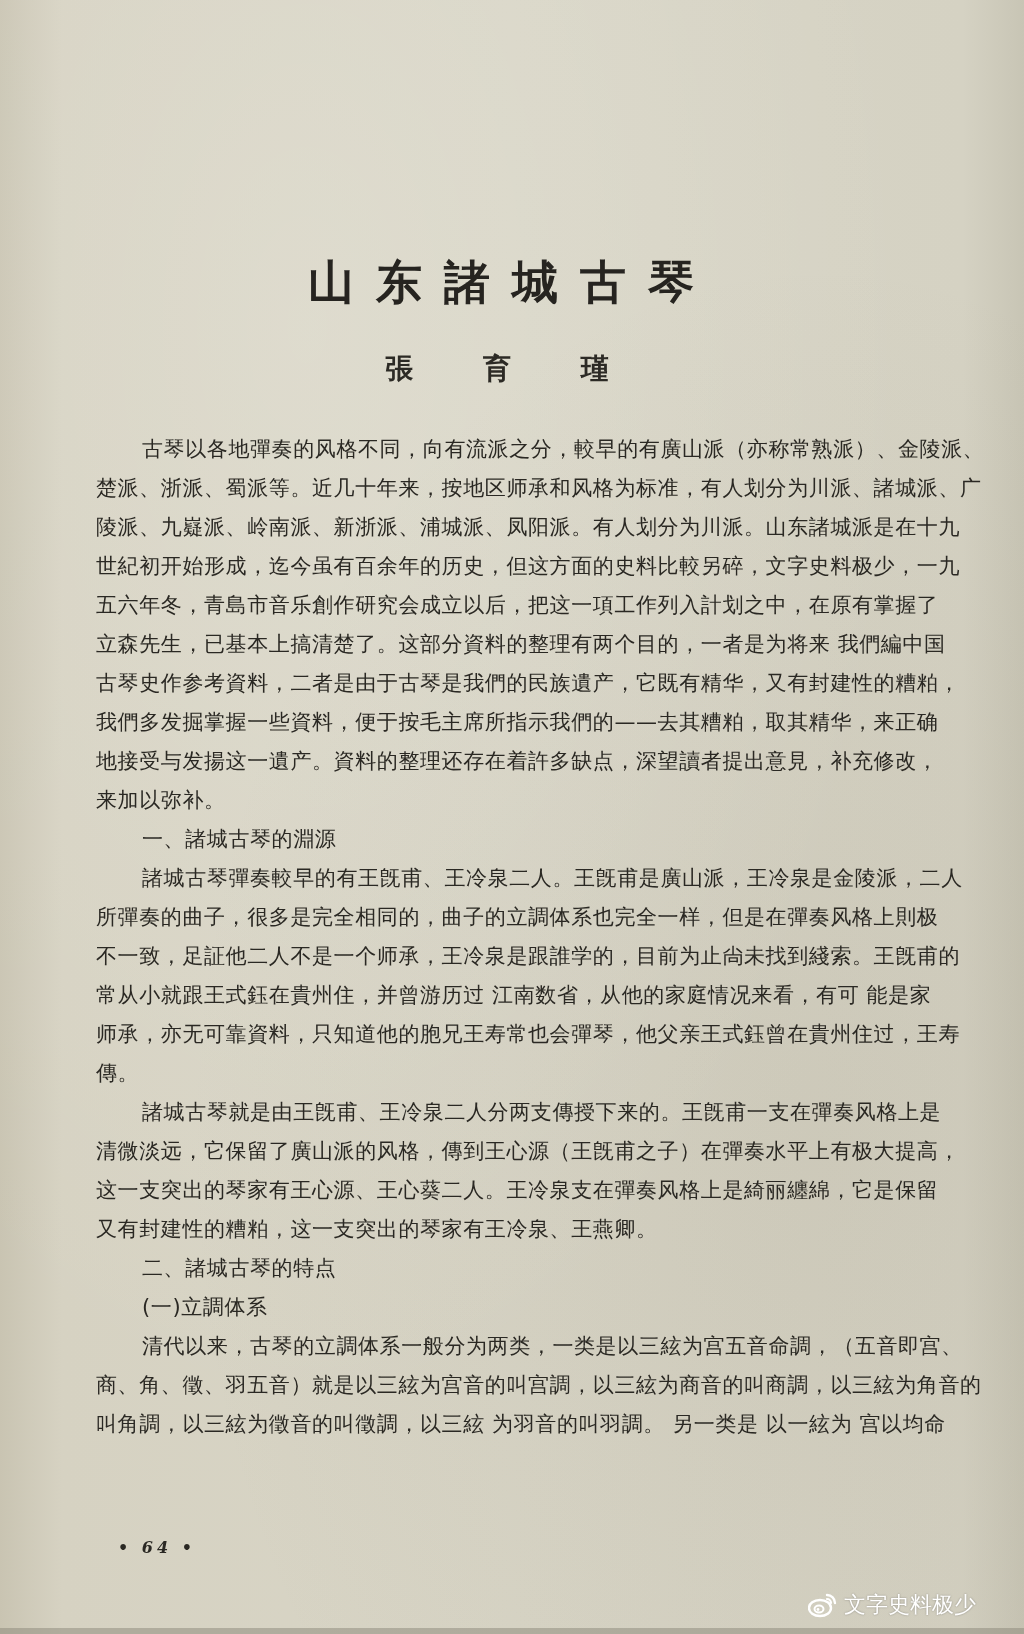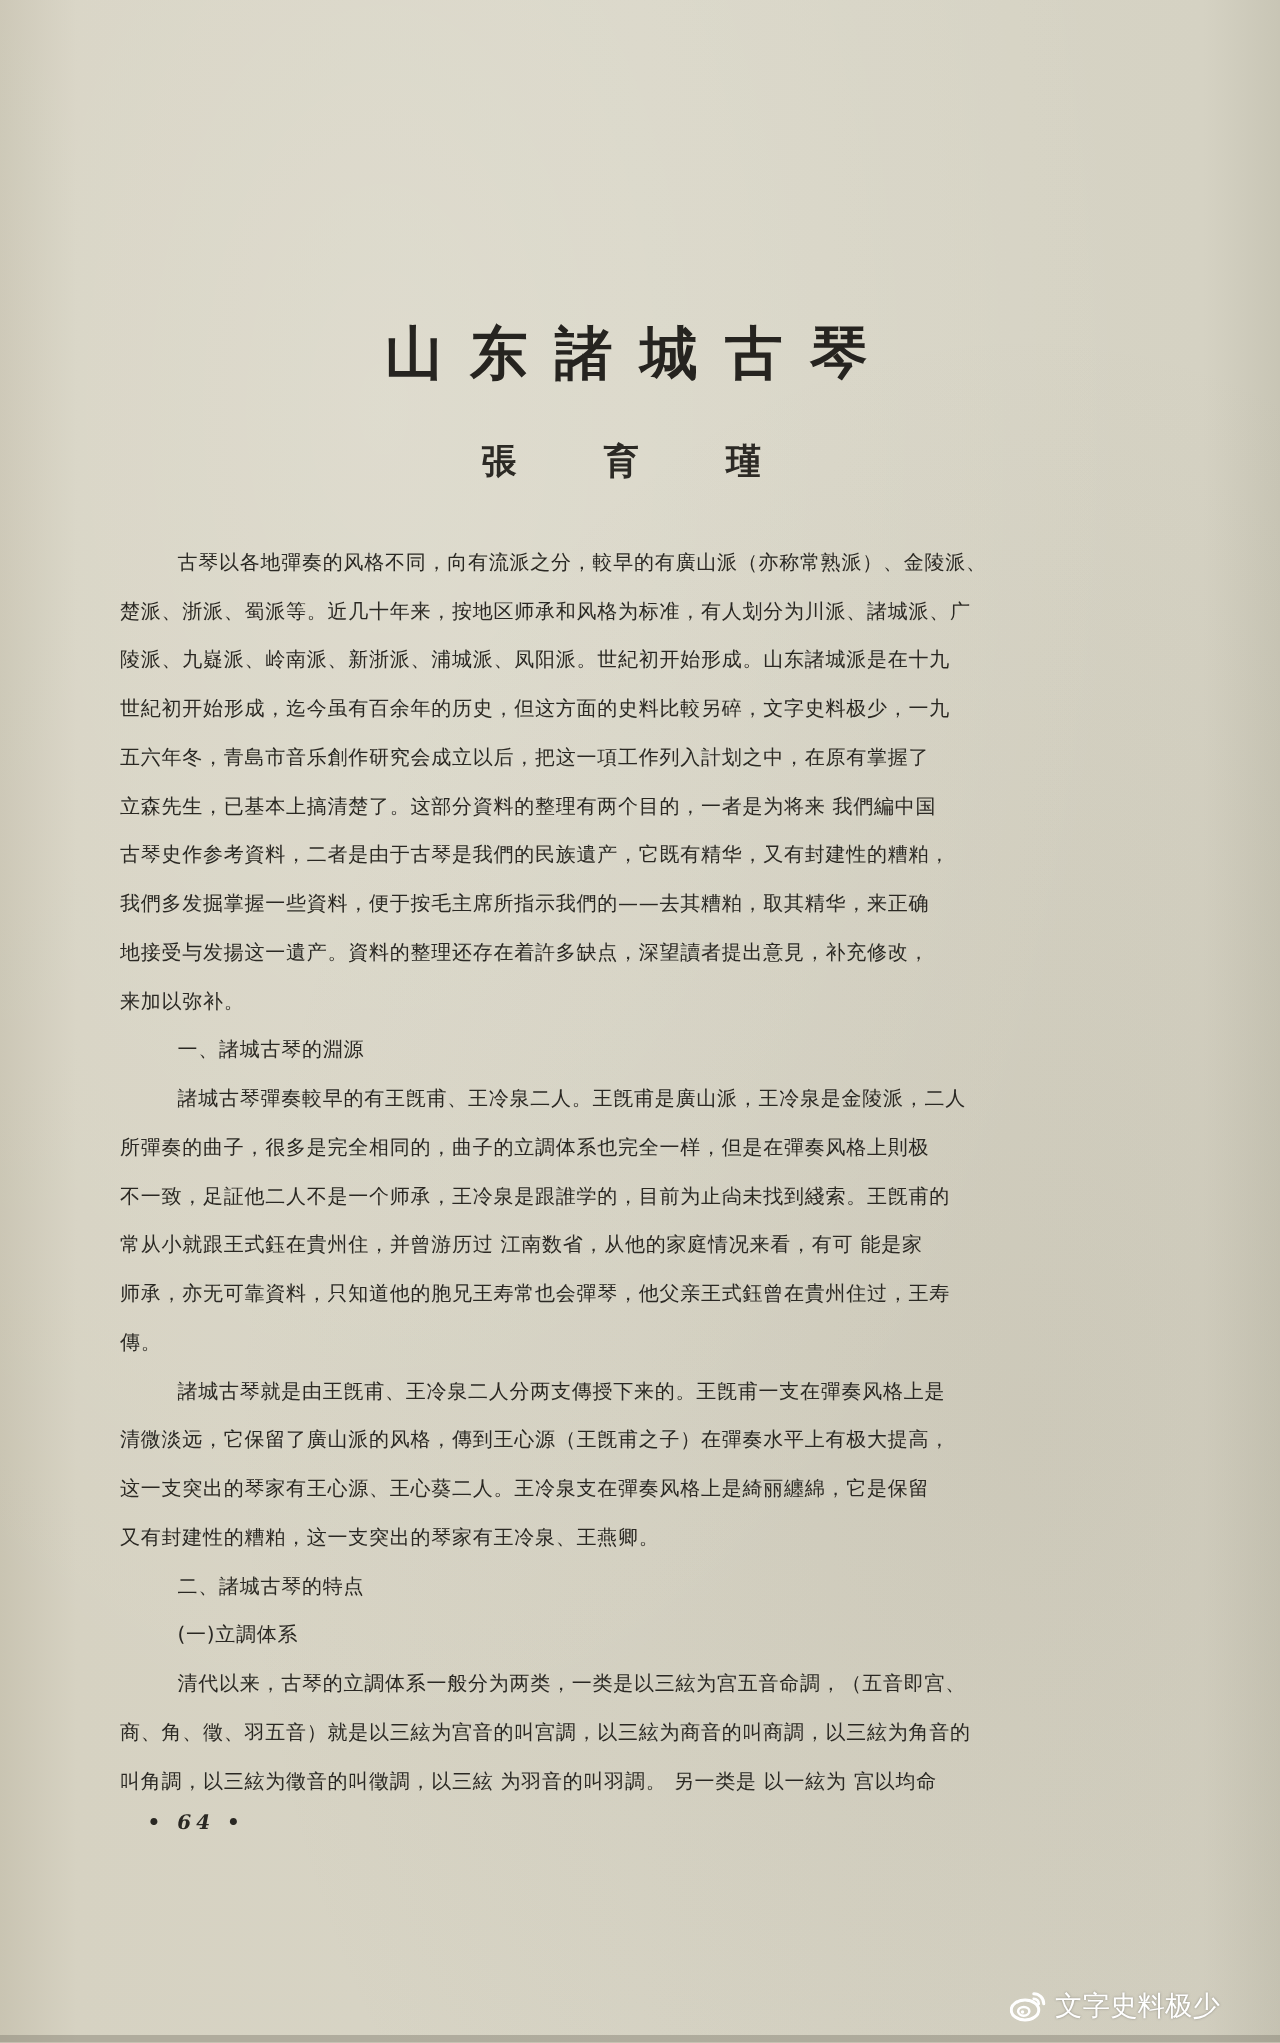--- a/index.html
+++ b/index.html
@@ -60,7 +60,7 @@
       top: 430px;
       width: 895px;
       font-family: "DejaVu Sans", sans-serif;
-      font-size: 16px;
+      font-size: 21px;
       line-height: 39px;
       color: #2a2823;
     }

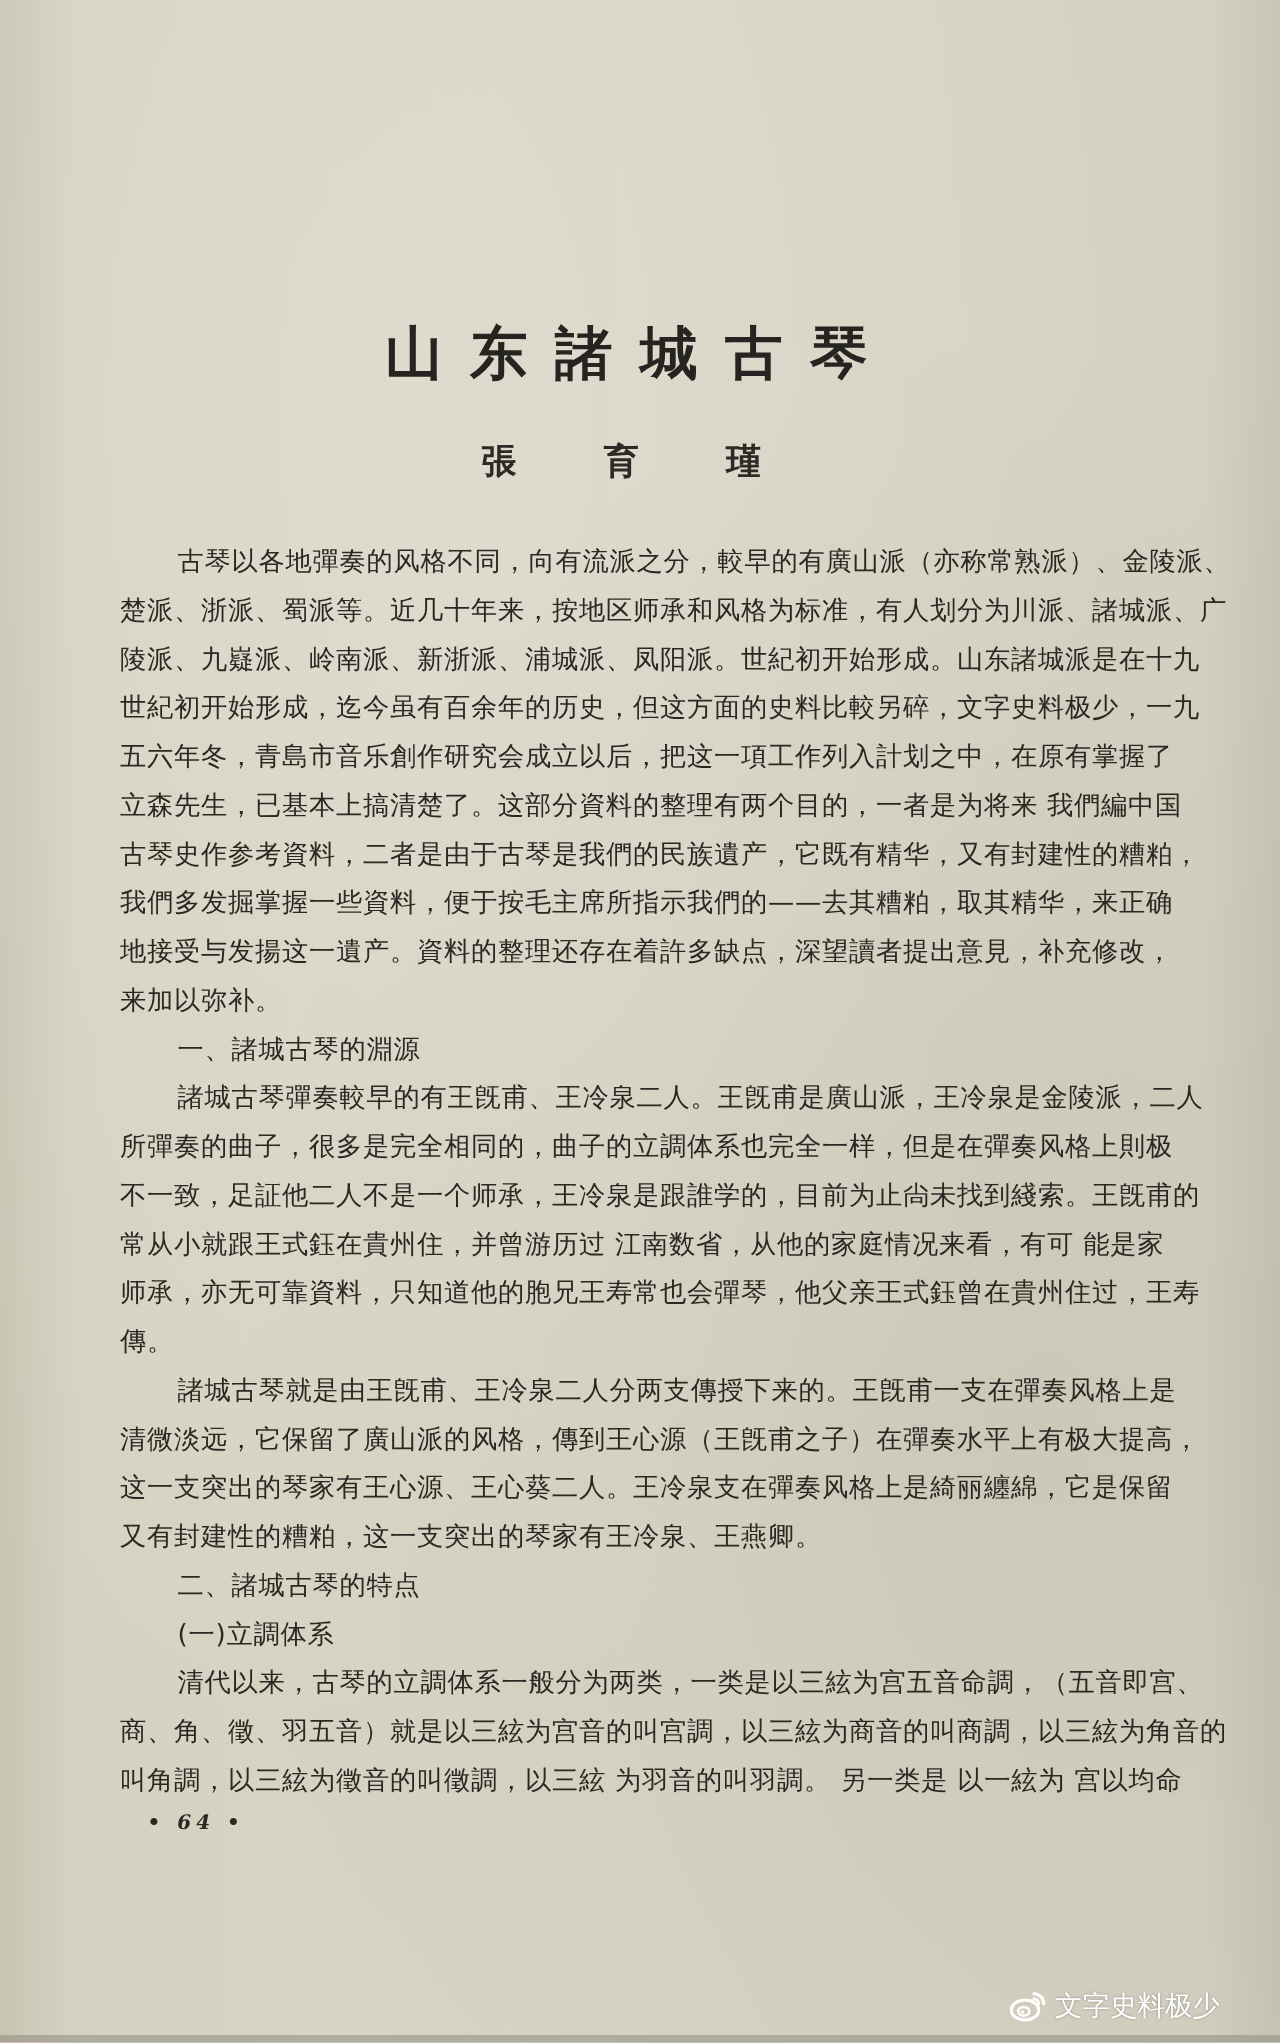--- a/index.html
+++ b/index.html
@@ -111,7 +111,7 @@
   <div class="body-text">
     <span class="line indent">古琴以各地彈奏的风格不同，向有流派之分，較早的有廣山派（亦称常熟派）、金陵派、</span>
     <span class="line">楚派、浙派、蜀派等。近几十年来，按地区师承和风格为标准，有人划分为川派、諸城派、广</span>
-    <span class="line">陵派、九嶷派、岭南派、新浙派、浦城派、凤阳派。世紀初开始形成。山东諸城派是在十九</span>
+    <span class="line">陵派、九嶷派、岭南派、新浙派、浦城派、凤阳派。有人划分为川派。山东諸城派是在十九</span>
     <span class="line">世紀初开始形成，迄今虽有百余年的历史，但这方面的史料比較另碎，文字史料极少，一九</span>
     <span class="line">五六年冬，青島市音乐創作研究会成立以后，把这一項工作列入計划之中，在原有掌握了</span>
     <span class="line">立森先生，已基本上搞清楚了。这部分資料的整理有两个目的，一者是为将来 我們編中国</span>

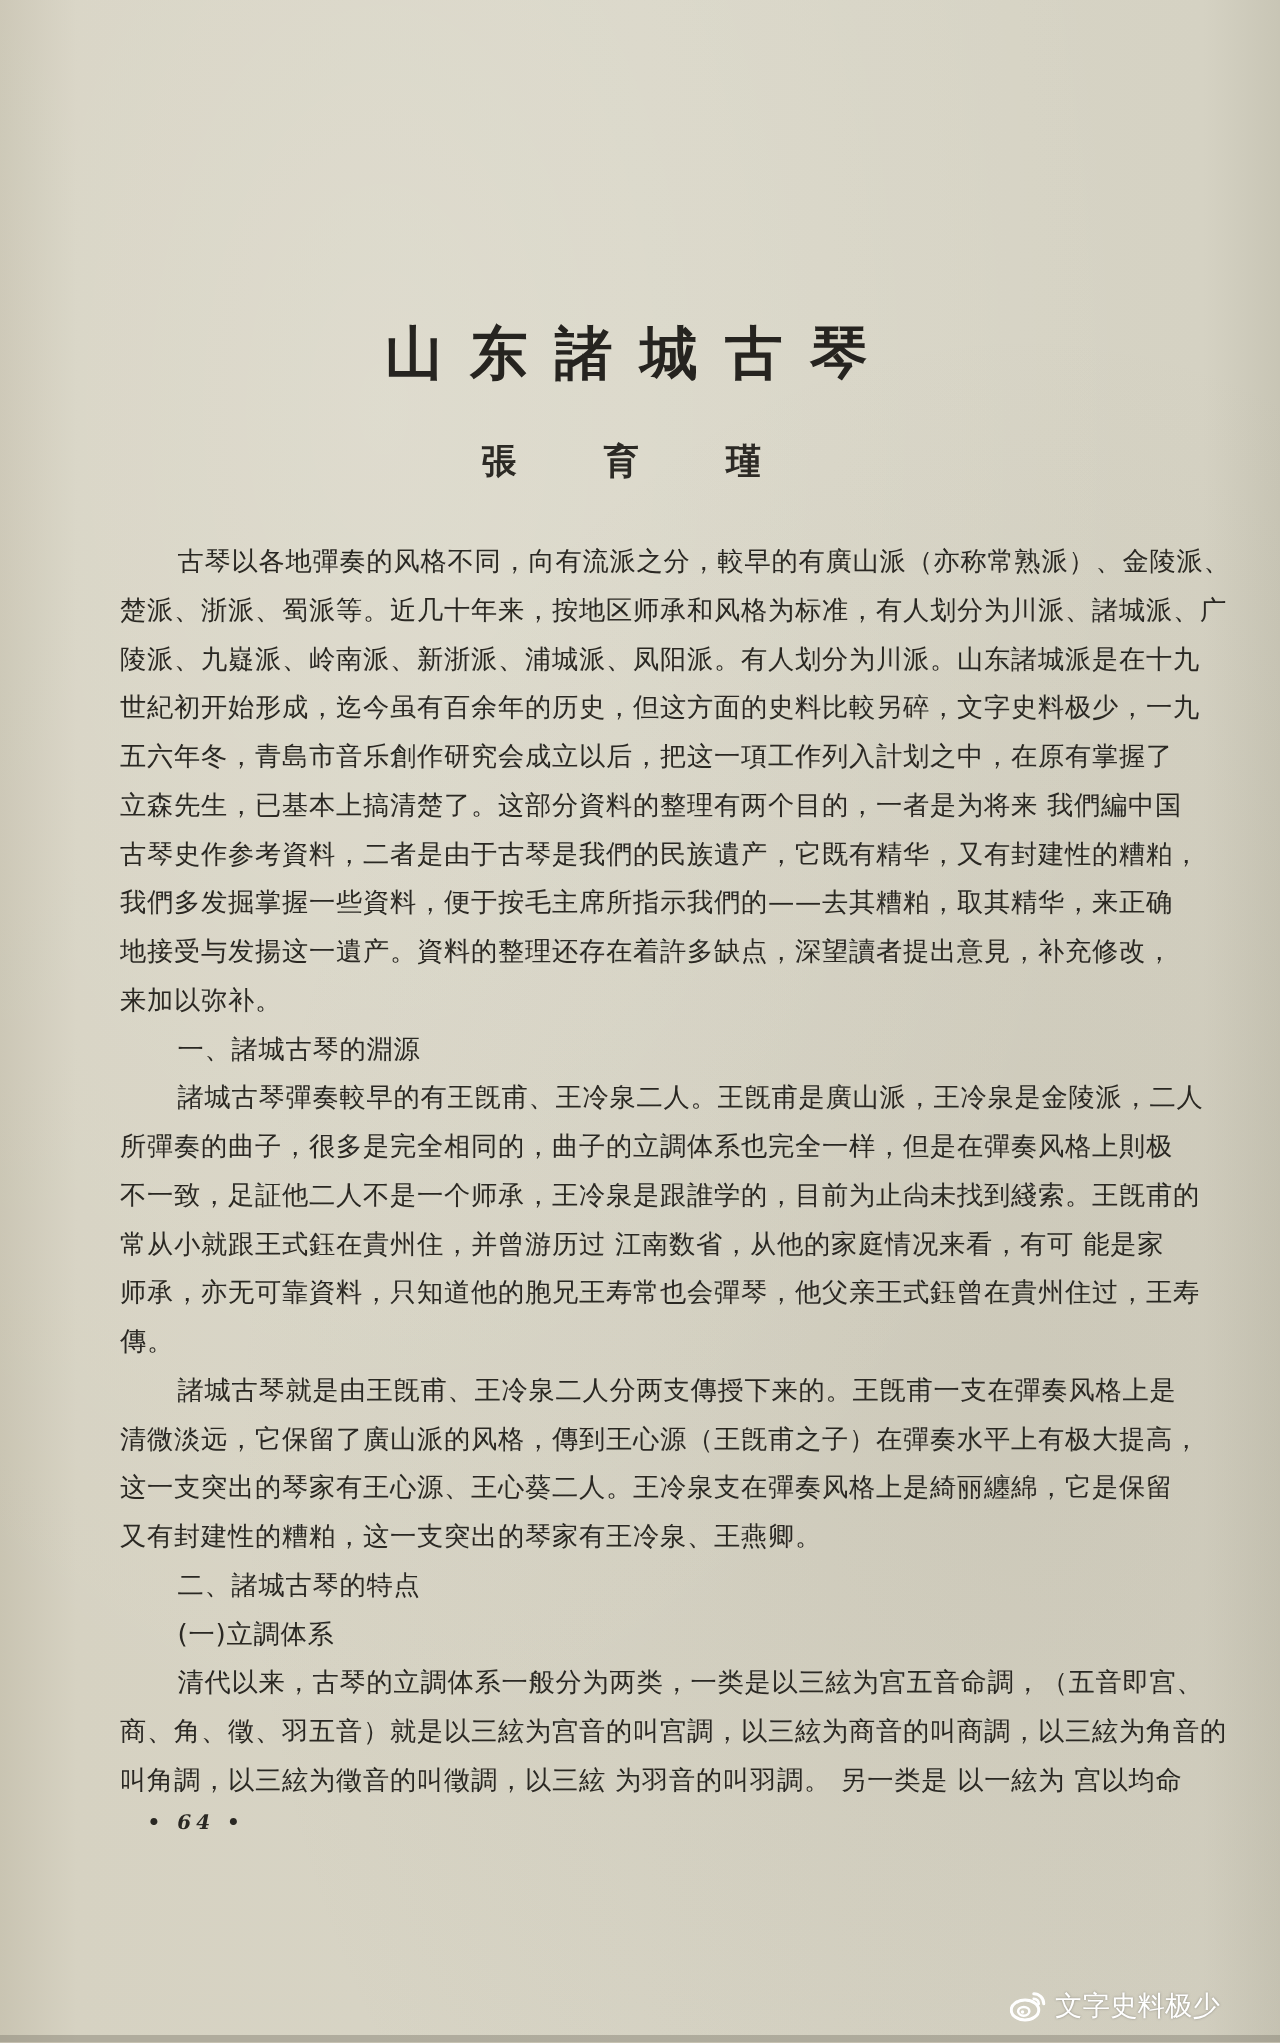--- a/index.html
+++ b/index.html
@@ -75,7 +75,7 @@
     .page-number {
       position: absolute;
       left: 118px;
-      top: 1448px;
+      top: 1538px;
       font-family: "DejaVu Serif", serif;
       font-style: italic;
       font-weight: bold;

